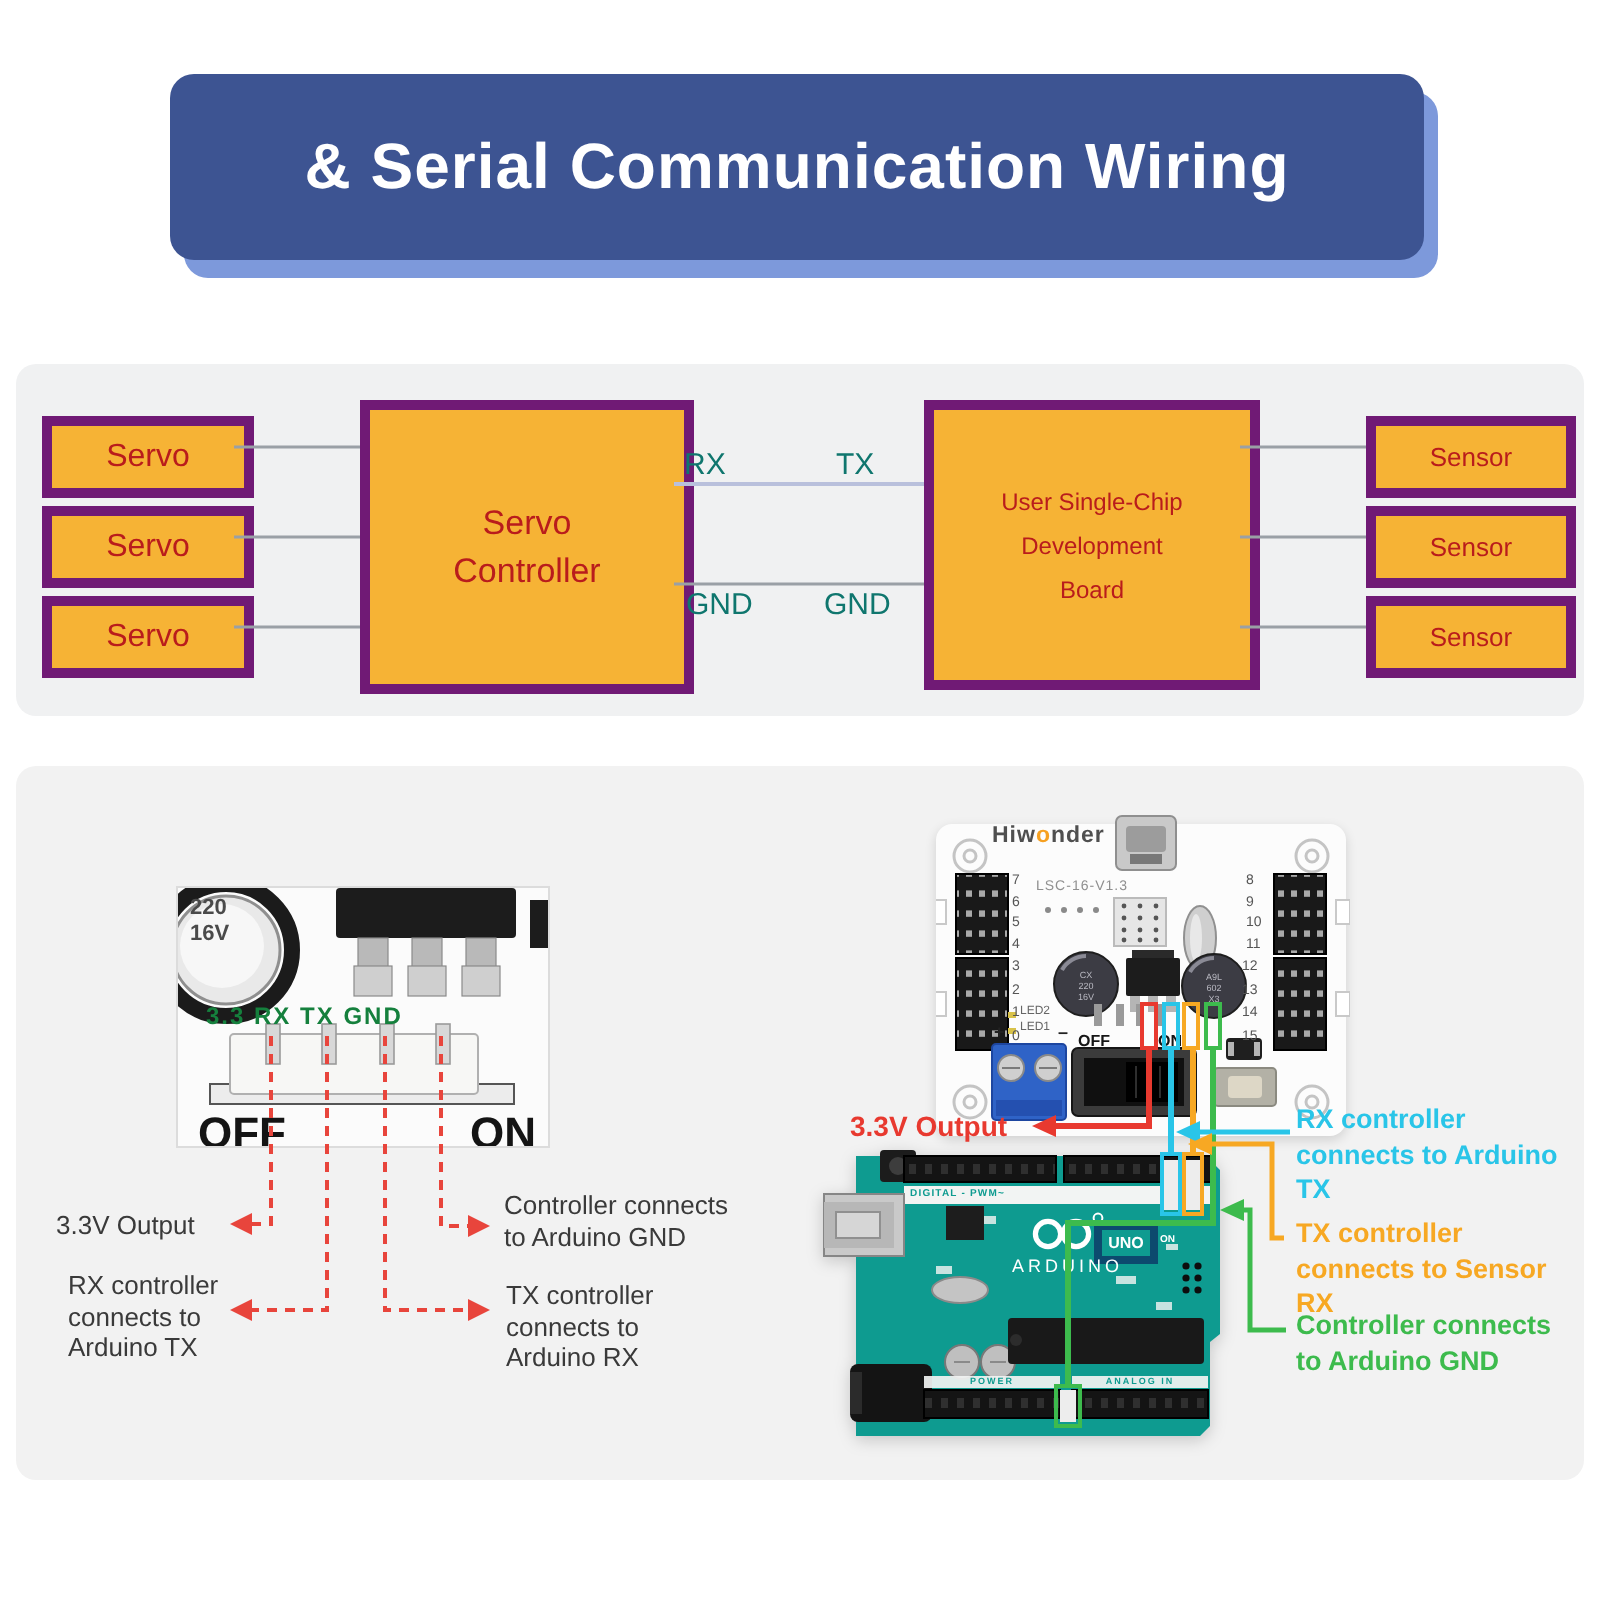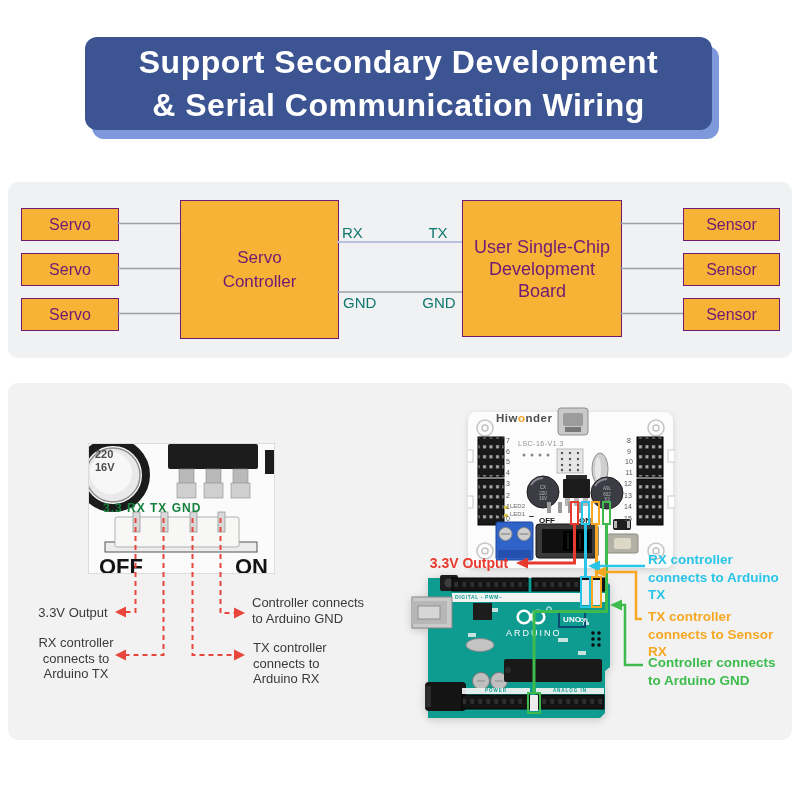--- a/index.html
+++ b/index.html
@@ -45,7 +45,6 @@
 <div id="stage">
 
   <div id="banner" class="abs">
-    <span>Support Secondary Development</span>
     <span>&amp; Serial Communication Wiring</span>
   </div>
 

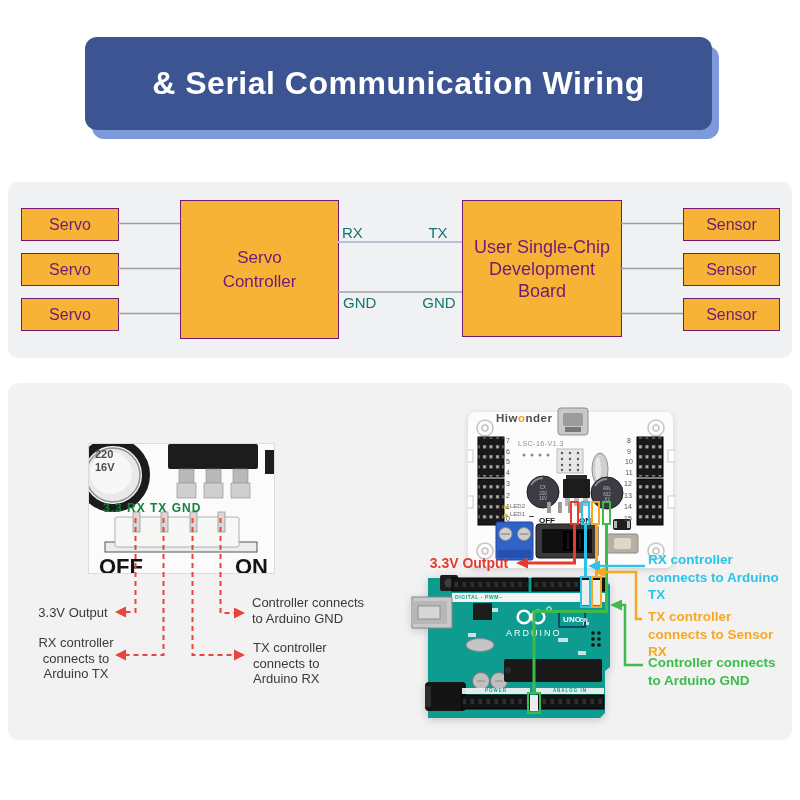--- a/index.html
+++ b/index.html
@@ -17,8 +17,8 @@
   #panel-mid{top:182px;height:176px;background:#F0F1F2}
   #panel-bot{top:383px;height:357px;background:#F2F2F2}
   
-  .obox{position:absolute;background:var(--box_orange,#F6B335);border:1px solid #701a75;
-        display:flex;align-items:center;justify-content:center;color:#701a75;text-align:center}
+  .obox{position:absolute;background:var(--box_orange,#F6B335);border:5px solid #701a75;
+        display:flex;align-items:center;justify-content:center;color:#b91c1c;text-align:center}
   .obox.sm{width:96px;height:31px;font-size:16px}
   .obox.sm2{width:95px;height:31px;font-size:16px}
   .pinlbl{position:absolute;font-size:15px;color:#0f766e}

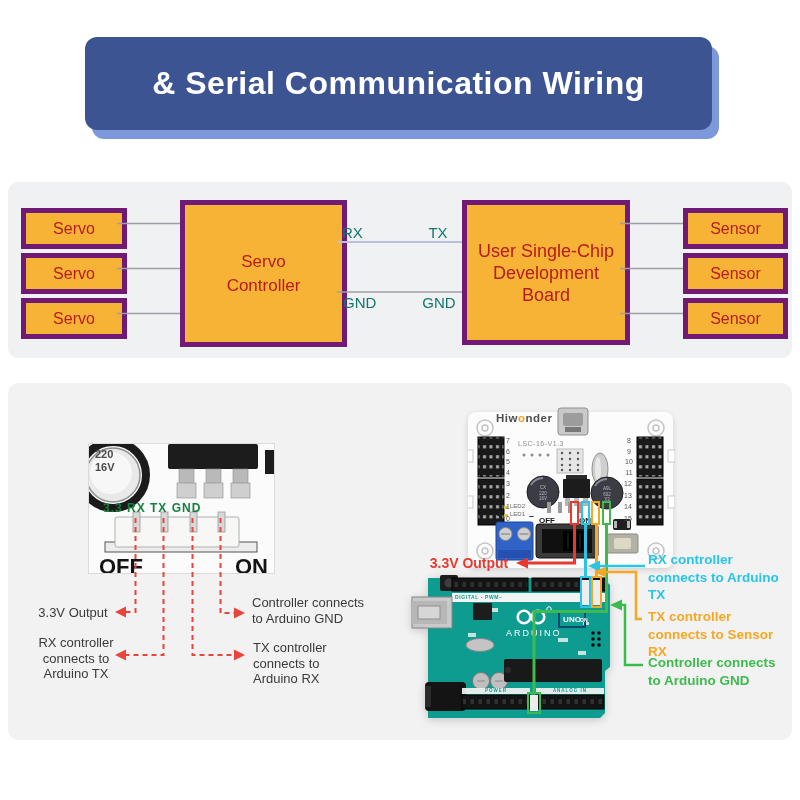--- a/index.html
+++ b/index.html
@@ -27,7 +27,7 @@
          border:1px solid #dcdcdc;overflow:hidden}
   
   .ann{position:absolute;font-size:13px;line-height:15.5px;color:#3A3A3A}
-  .r{text-align:center}
+  .r{text-align:left}
   
   .wl{position:absolute;font-weight:bold;font-size:13.5px;line-height:17.5px}
   

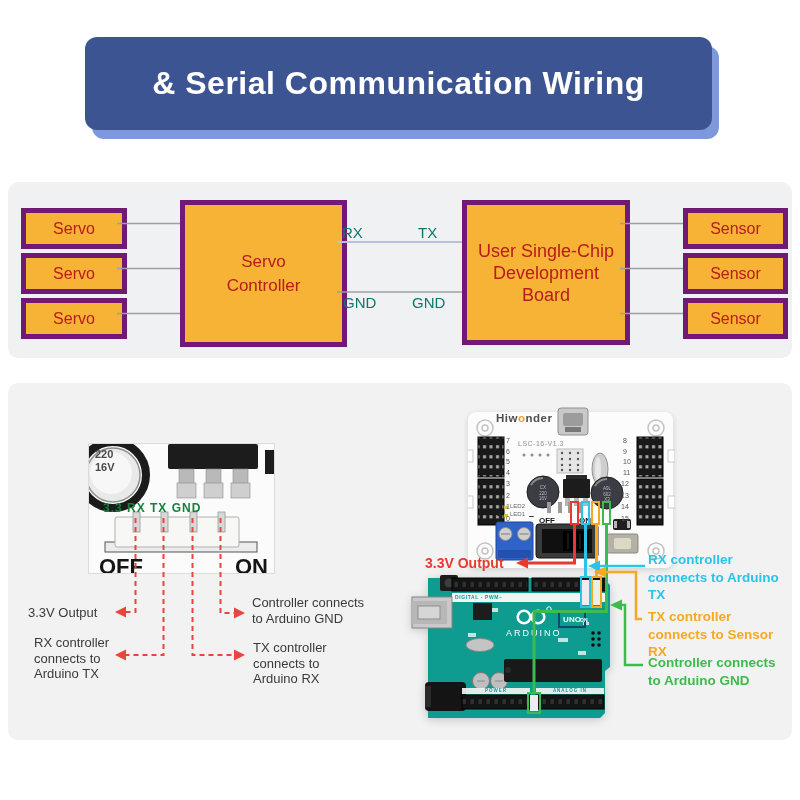--- a/index.html
+++ b/index.html
@@ -20,7 +20,7 @@
   .obox{position:absolute;background:var(--box_orange,#F6B335);border:5px solid #701a75;
         display:flex;align-items:center;justify-content:center;color:#b91c1c;text-align:center}
   .obox.sm{width:96px;height:31px;font-size:16px}
-  .obox.sm2{width:95px;height:31px;font-size:16px}
+  .obox.sm2{width:95px;height:31px;font-size:13px}
   .pinlbl{position:absolute;font-size:15px;color:#0f766e}
   
   #photo{left:80px;top:60px;width:185px;height:129px;background:#fbfbfb;

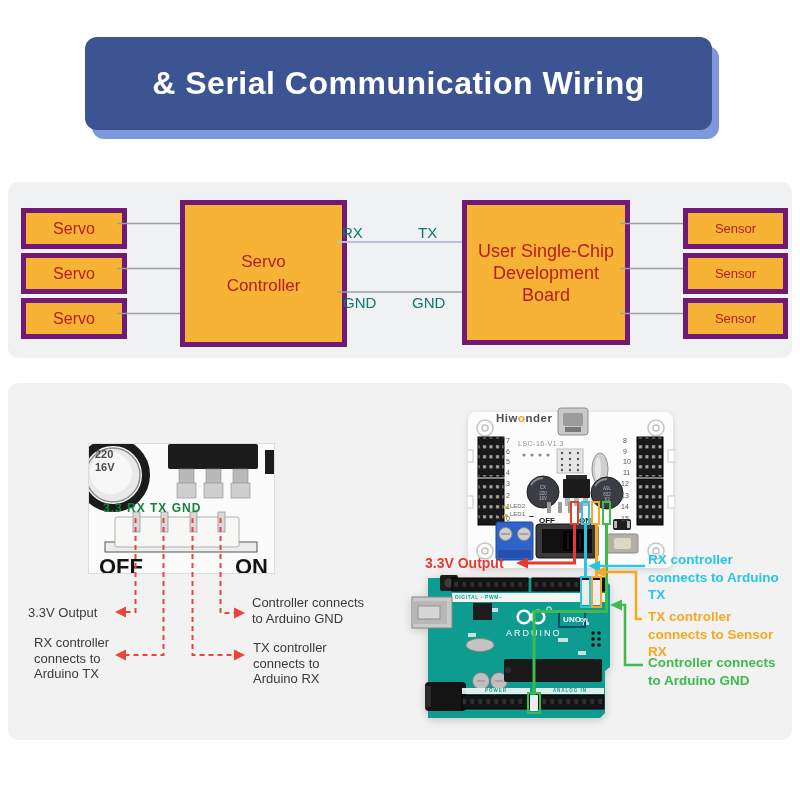--- a/index.html
+++ b/index.html
@@ -56,7 +56,7 @@
     <div class="obox pre" style="left:172px;top:18px;width:157px;height:137px;font-size:17px;line-height:24px">Servo
 Controller</div>
 
-    <div class="obox pre" style="left:454px;top:18px;width:158px;height:135px;font-size:18px;line-height:22px">User Single-Chip
+    <div class="obox pre" style="left:454px;top:18px;width:158px;height:135px;font-size:12px;line-height:22px">User Single-Chip
 Development
 Board</div>
 

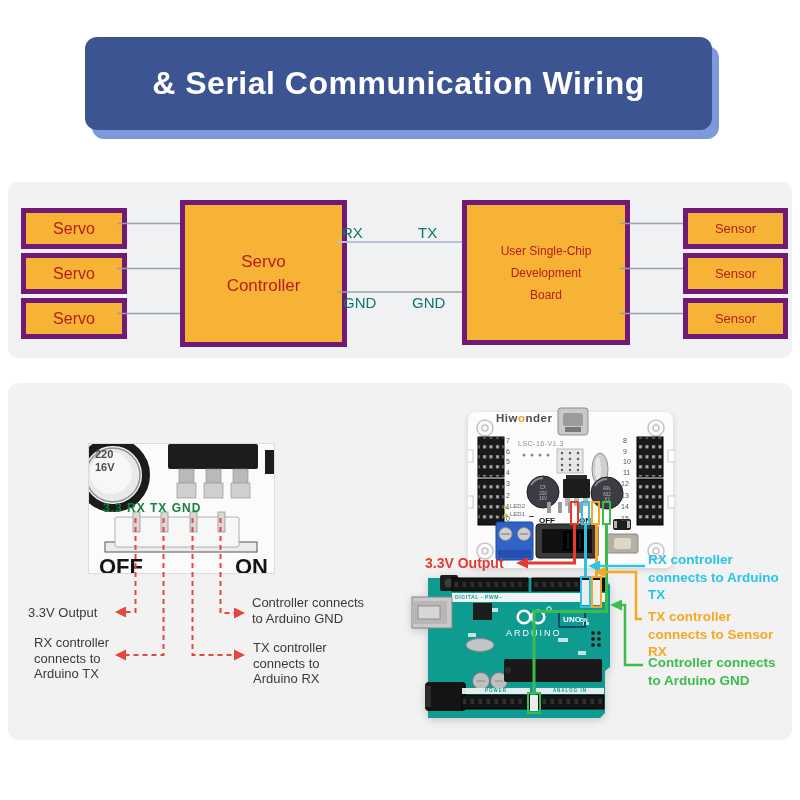--- a/index.html
+++ b/index.html
@@ -343,7 +343,7 @@
         </g>
       </svg>
       <div class="abs" style="left:27px;top:15.5px;width:150px;font-size:5px;font-weight:bold;color:#0E9B90;letter-spacing:.6px">DIGITAL  -  PWM~</div>
-      <div class="abs" style="left:130px;top:33px;width:24px;height:13px;border:2px solid #0c4a6e;font-size:8px;font-weight:bold;color:#fff;display:flex;align-items:center;justify-content:center">UNO</div>
+      <div class="abs" style="left:119px;top:33px;width:24px;height:13px;border:4px solid #0c4a6e;font-size:8px;font-weight:bold;color:#fff;display:flex;align-items:center;justify-content:center">UNO</div>
       <div class="abs" style="left:78px;top:50px;font-size:9px;font-weight:normal;color:#fff;letter-spacing:2px">ARDUINO</div>
       <div class="abs" style="left:152px;top:39px;font-size:5px;font-weight:bold;color:#fff">ON</div>
       <div class="abs" style="left:36px;top:110px;width:64px;font-size:4.5px;font-weight:bold;color:#0E9B90;text-align:center;letter-spacing:1px">POWER</div>

